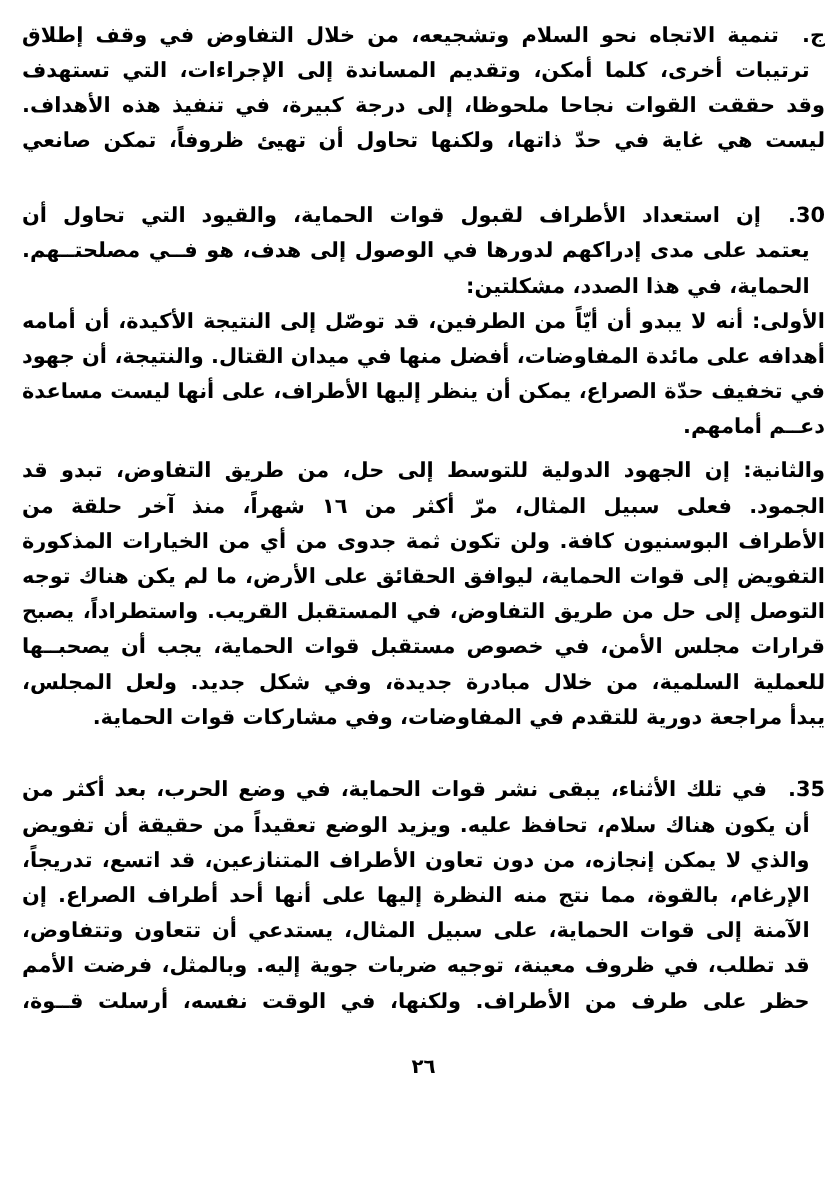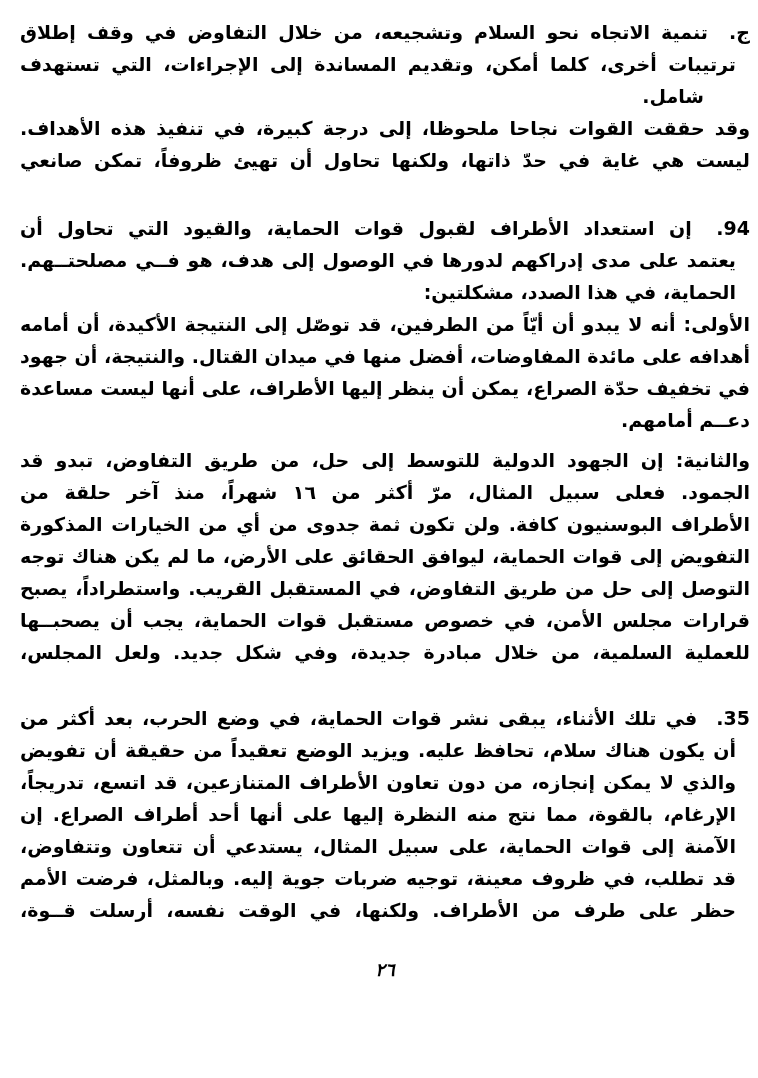--- a/index.html
+++ b/index.html
@@ -56,7 +56,6 @@
 
   <div class="ln j"><span class="marker">ج.</span> <span>تنمية الاتجاه نحو السلام وتشجيعه، من خلال التفاوض في وقف إطلاق النار، والاتفاق على</span></div>
   <div class="ln j cont">ترتيبات أخرى، كلما أمكن، وتقديم المساندة إلى الإجراءات، التي تستهدف إقرار حل سياســي</div>
-  <div class="ln end bigind">شامل.</div>
 
   <div class="ln j">وقد حققت القوات نجاحا ملحوظا، إلى درجة كبيرة، في تنفيذ هذه الأهداف. ولكن هذه الأهــداف</div>
   <div class="ln j">ليست هي غاية في حدّ ذاتها، ولكنها تحاول أن تهيئ ظروفاً، تمكن صانعي السلام من التفــاوض</div>

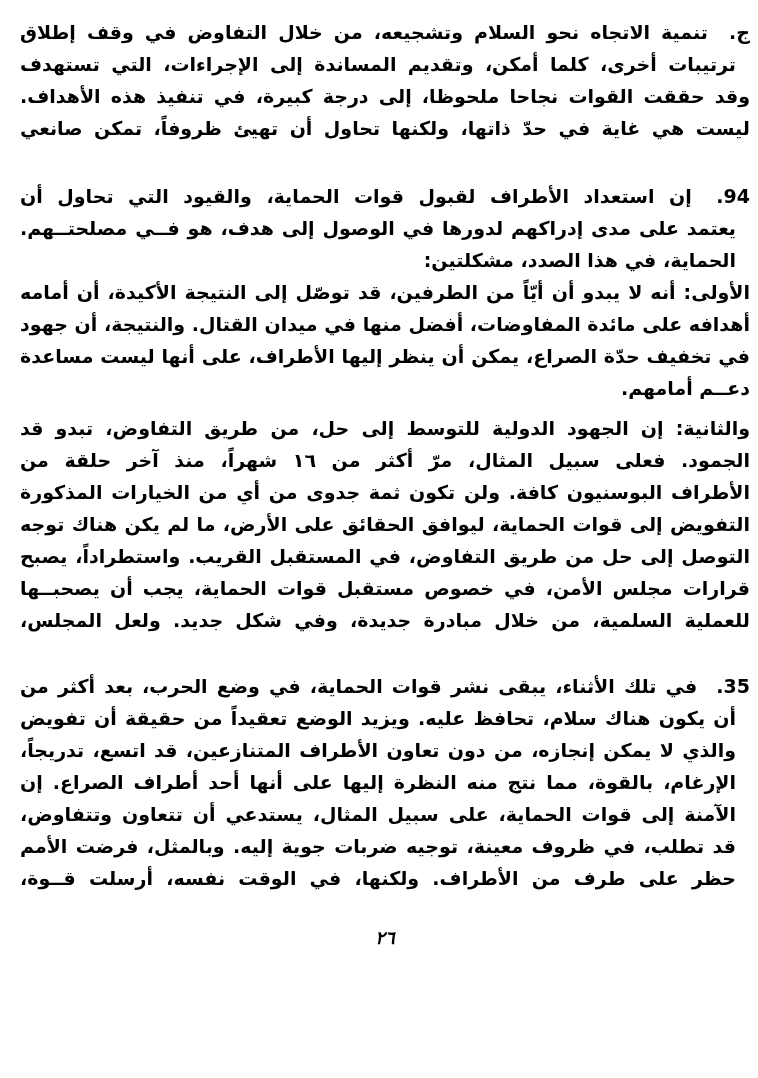--- a/index.html
+++ b/index.html
@@ -60,7 +60,7 @@
   <div class="ln j">وقد حققت القوات نجاحا ملحوظا، إلى درجة كبيرة، في تنفيذ هذه الأهداف. ولكن هذه الأهــداف</div>
   <div class="ln j">ليست هي غاية في حدّ ذاتها، ولكنها تحاول أن تهيئ ظروفاً، تمكن صانعي السلام من التفــاوض</div>
 
-  <div class="ln j g36"><span class="marker">94.</span> <span>إن استعداد الأطراف لقبول قوات الحماية، والقيود التي تحاول أن تفرضــها علــى تصرفاتــهم،</span></div>
+  <div class="ln j g36"><span class="marker">30.</span> <span>إن استعداد الأطراف لقبول قوات الحماية، والقيود التي تحاول أن تفرضــها علــى تصرفاتــهم،</span></div>
   <div class="ln j cont">يعتمد على مدى إدراكهم لدورها في الوصول إلى هدف، هو فــي مصلحتــهم. وتواجــه قــوات</div>
   <div class="ln end cont">الحماية، في هذا الصدد، مشكلتين:</div>
 

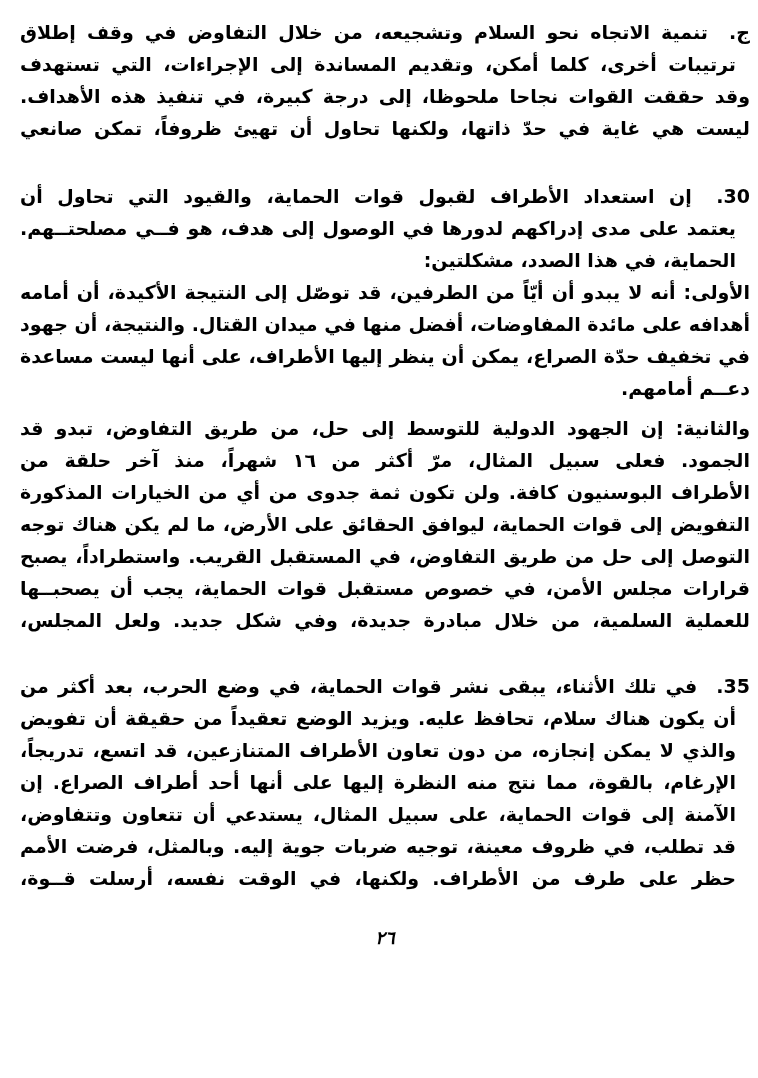--- a/index.html
+++ b/index.html
@@ -76,6 +76,7 @@
   <div class="ln j">التوصل إلى حل من طريق التفاوض، في المستقبل القريب. واستطراداً، يصبح أمــراً ملحّــاً، أن</div>
   <div class="ln j">قرارات مجلس الأمن، في خصوص مستقبل قوات الحماية، يجب أن يصحبــها دعــم، وتكثيــف</div>
   <div class="ln j">للعملية السلمية، من خلال مبادرة جديدة، وفي شكل جديد. ولعل المجلس، كذلك، يرغب فــي أن</div>
+  <div class="ln end">يبدأ مراجعة دورية للتقدم في المفاوضات، وفي مشاركات قوات الحماية.</div>
 
   <div class="ln j g34"><span class="marker">35.</span> <span>في تلك الأثناء، يبقى نشر قوات الحماية، في وضع الحرب، بعد أكثر من ثلاث سنوات، مــن دون</span></div>
   <div class="ln j cont">أن يكون هناك سلام، تحافظ عليه. ويزيد الوضع تعقيداً من حقيقة أن تفويض حفظ السلام إليها،</div>

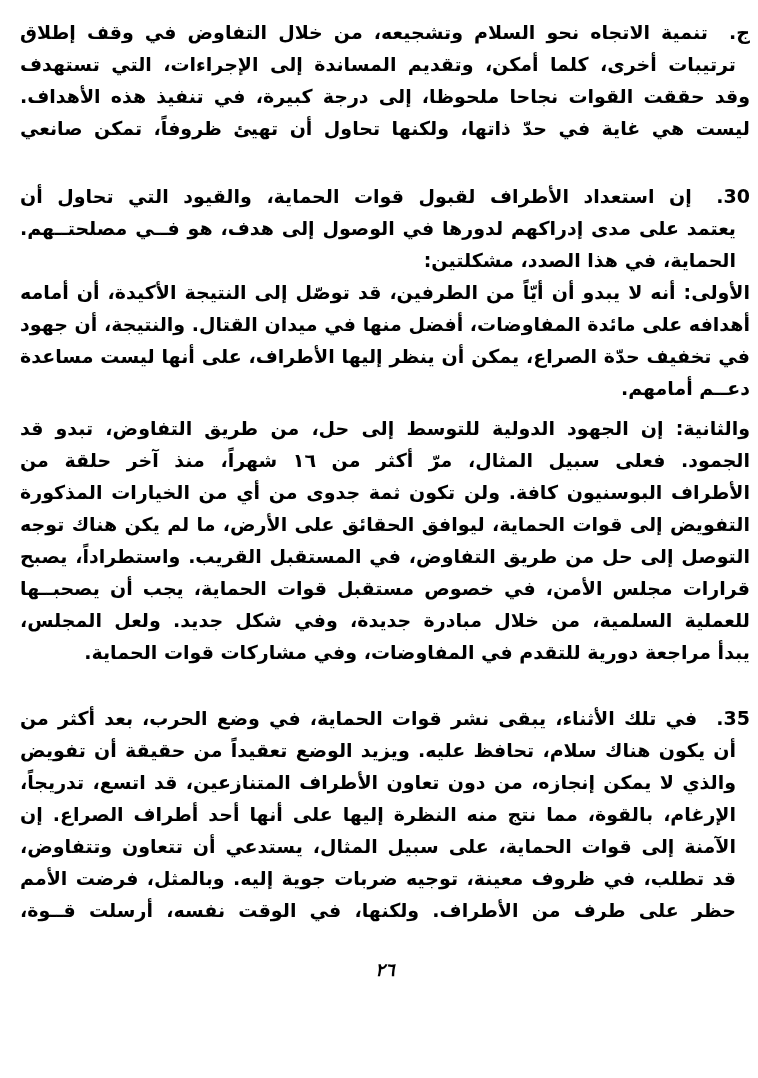--- a/index.html
+++ b/index.html
@@ -46,7 +46,6 @@
     font-size: 18px;
     height: 32px;
     line-height: 32px;
-    font-style: italic;
   }
 </style>
 </head>

